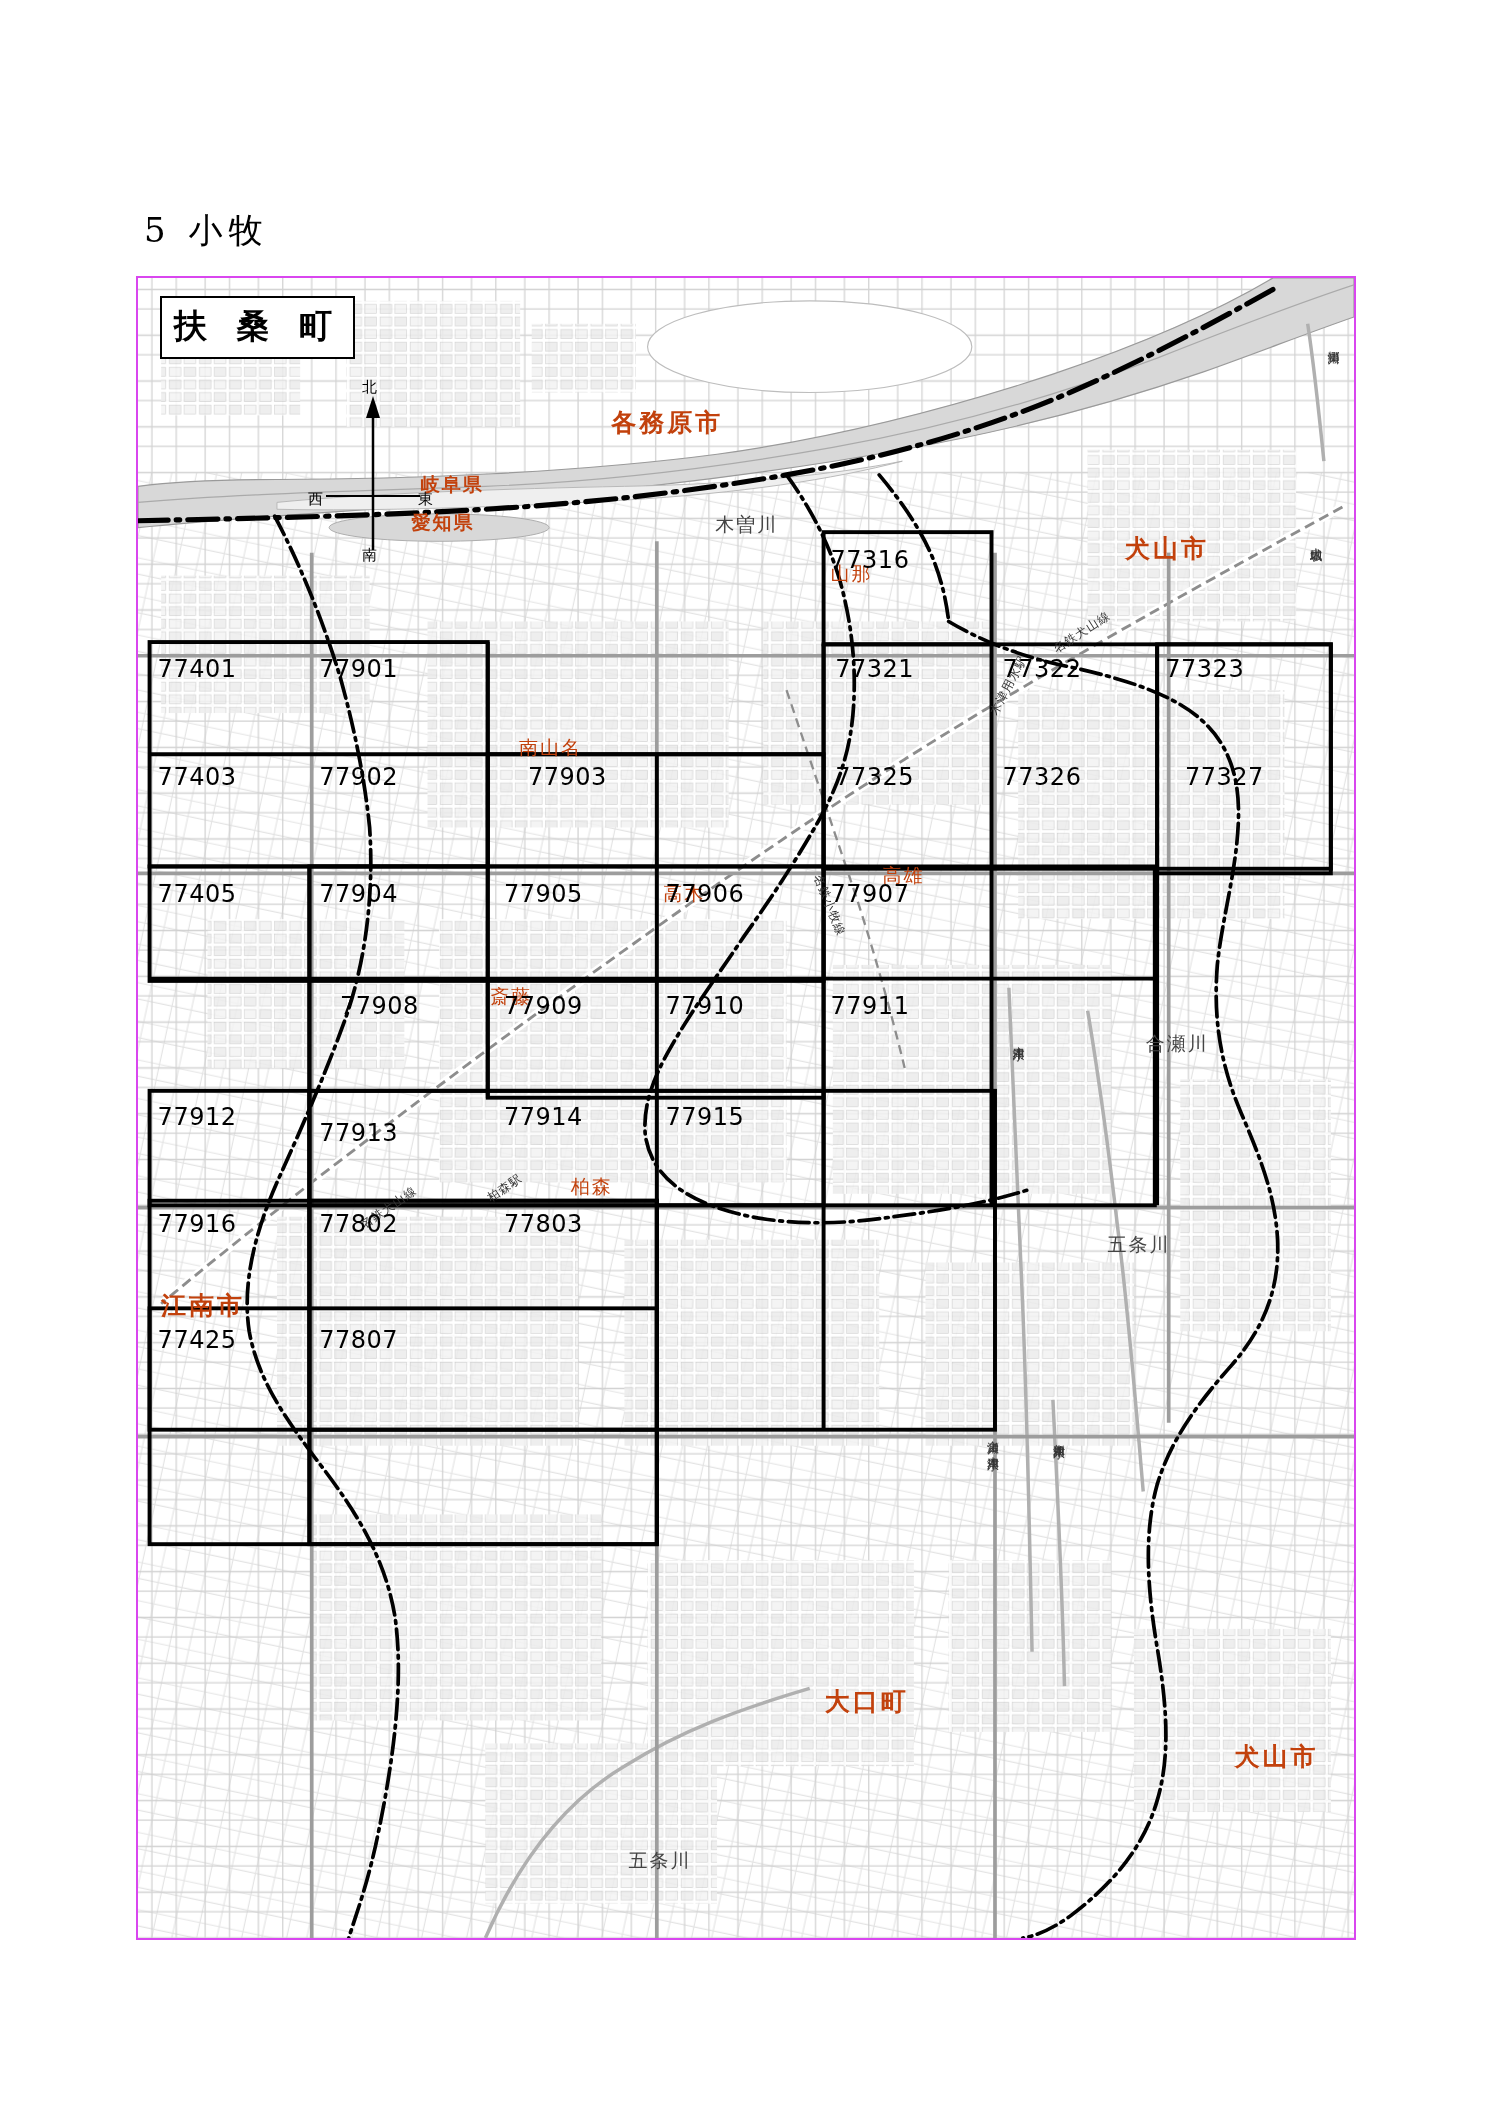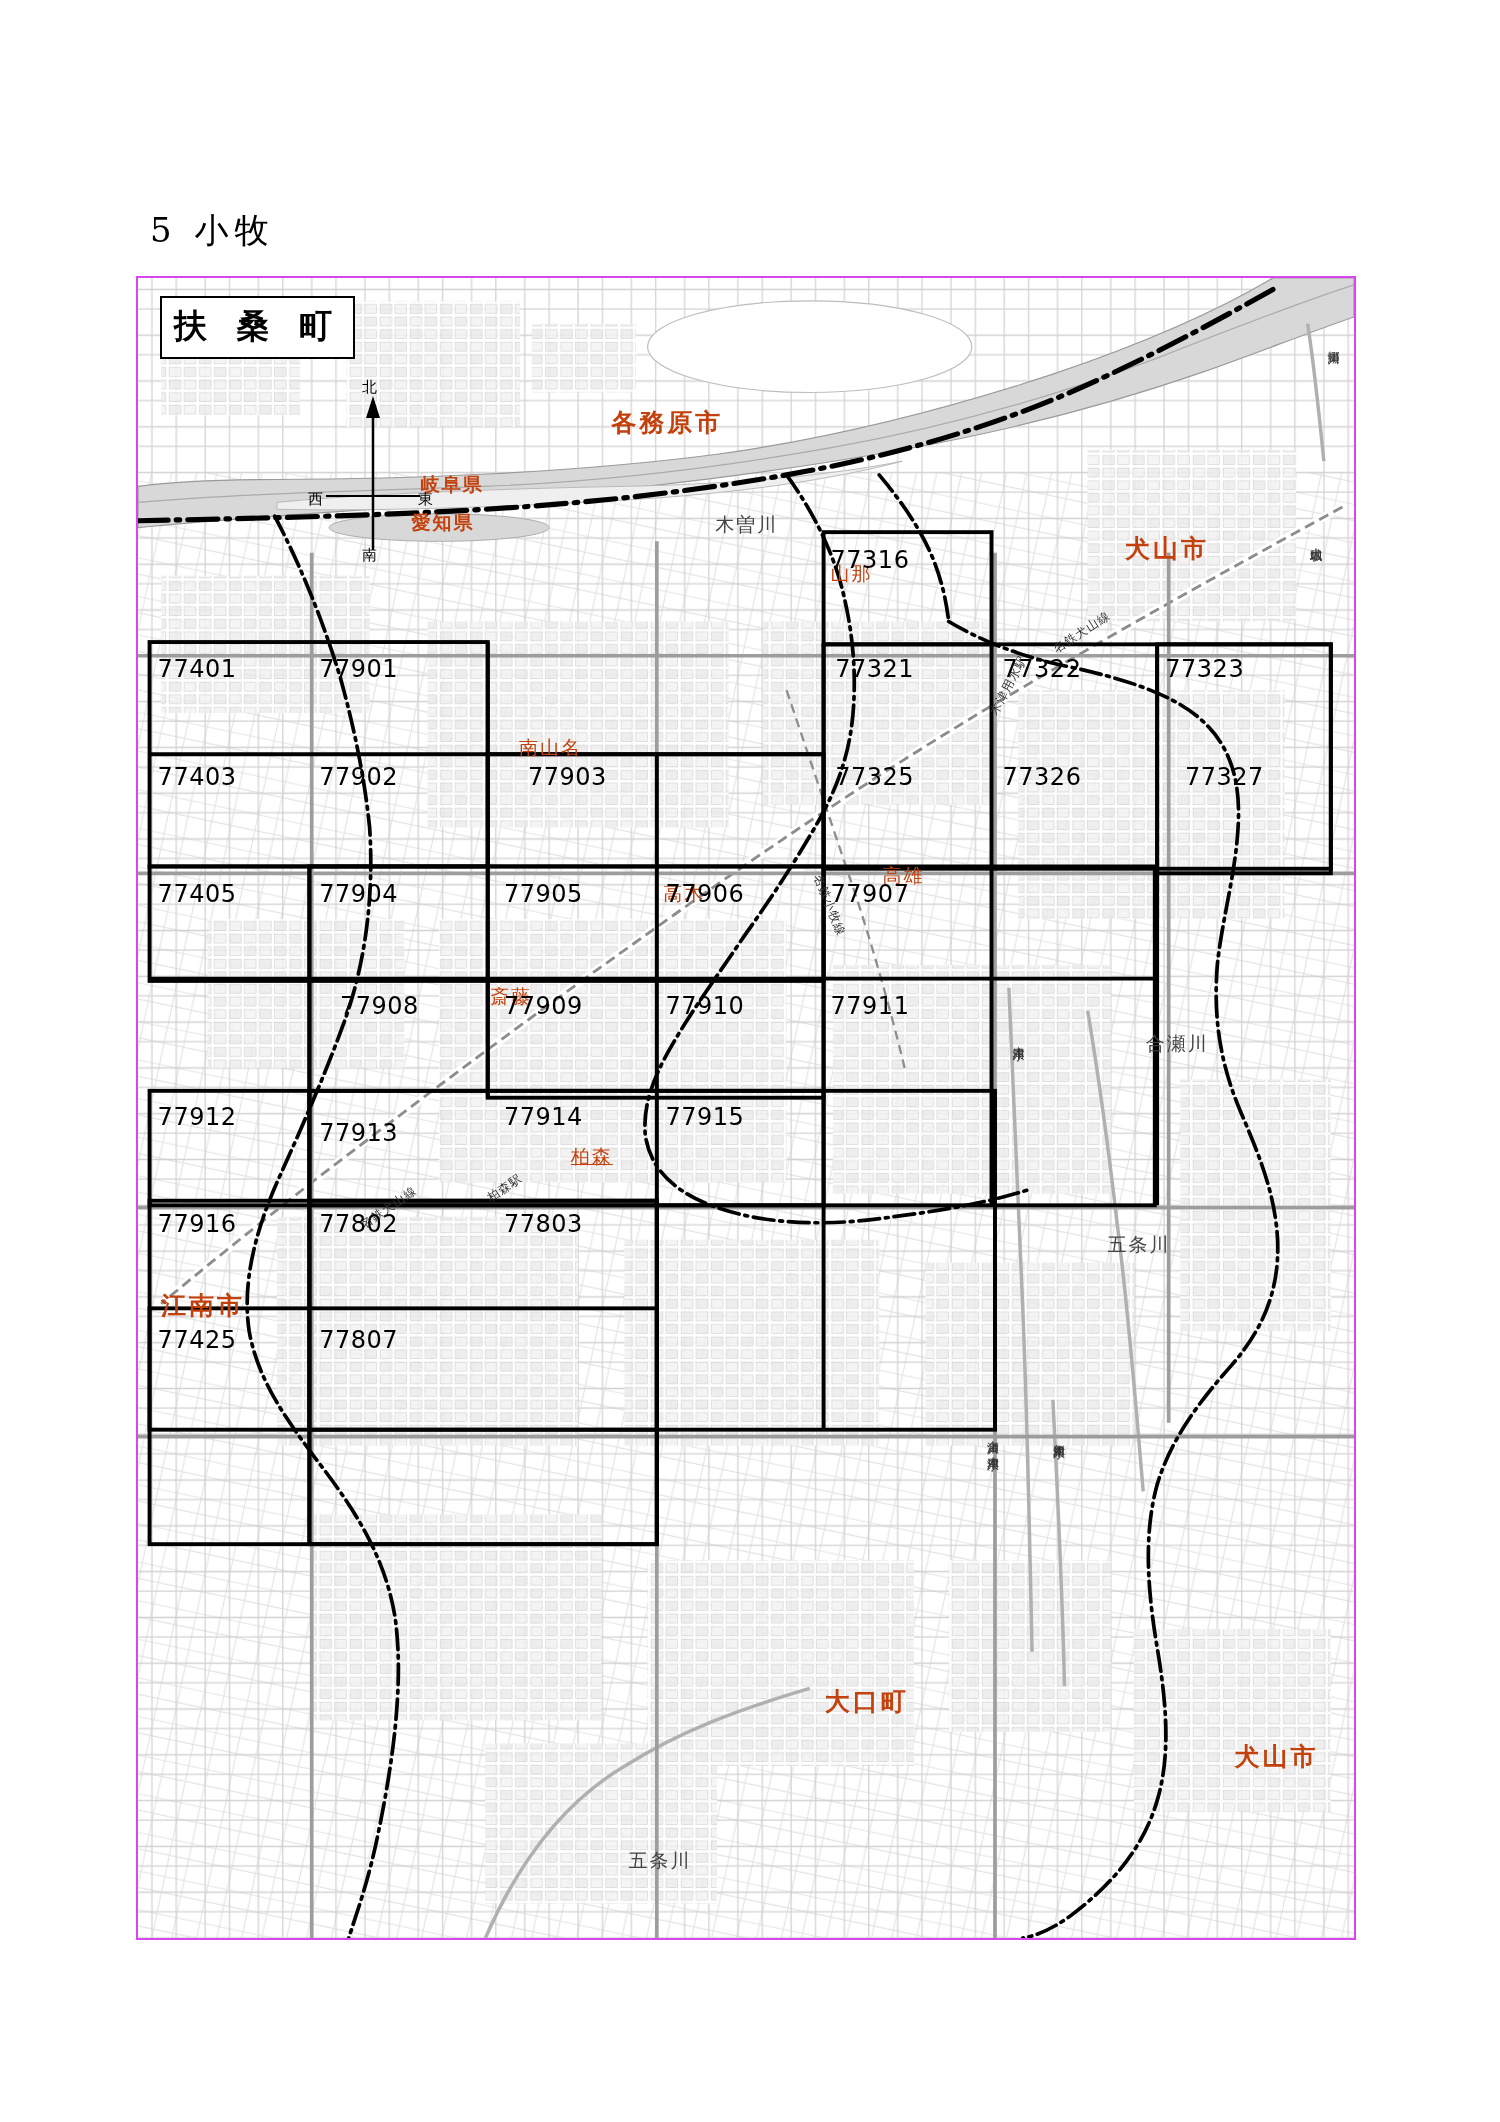--- a/index.html
+++ b/index.html
@@ -36,7 +36,7 @@
   .subtitle {
     position: absolute;
     top: 208px;
-    left: 150px;
+    left: 144px;
     font-size: 34px;
     font-family: "DejaVu Serif", "Liberation Serif", serif;
     letter-spacing: 6px;

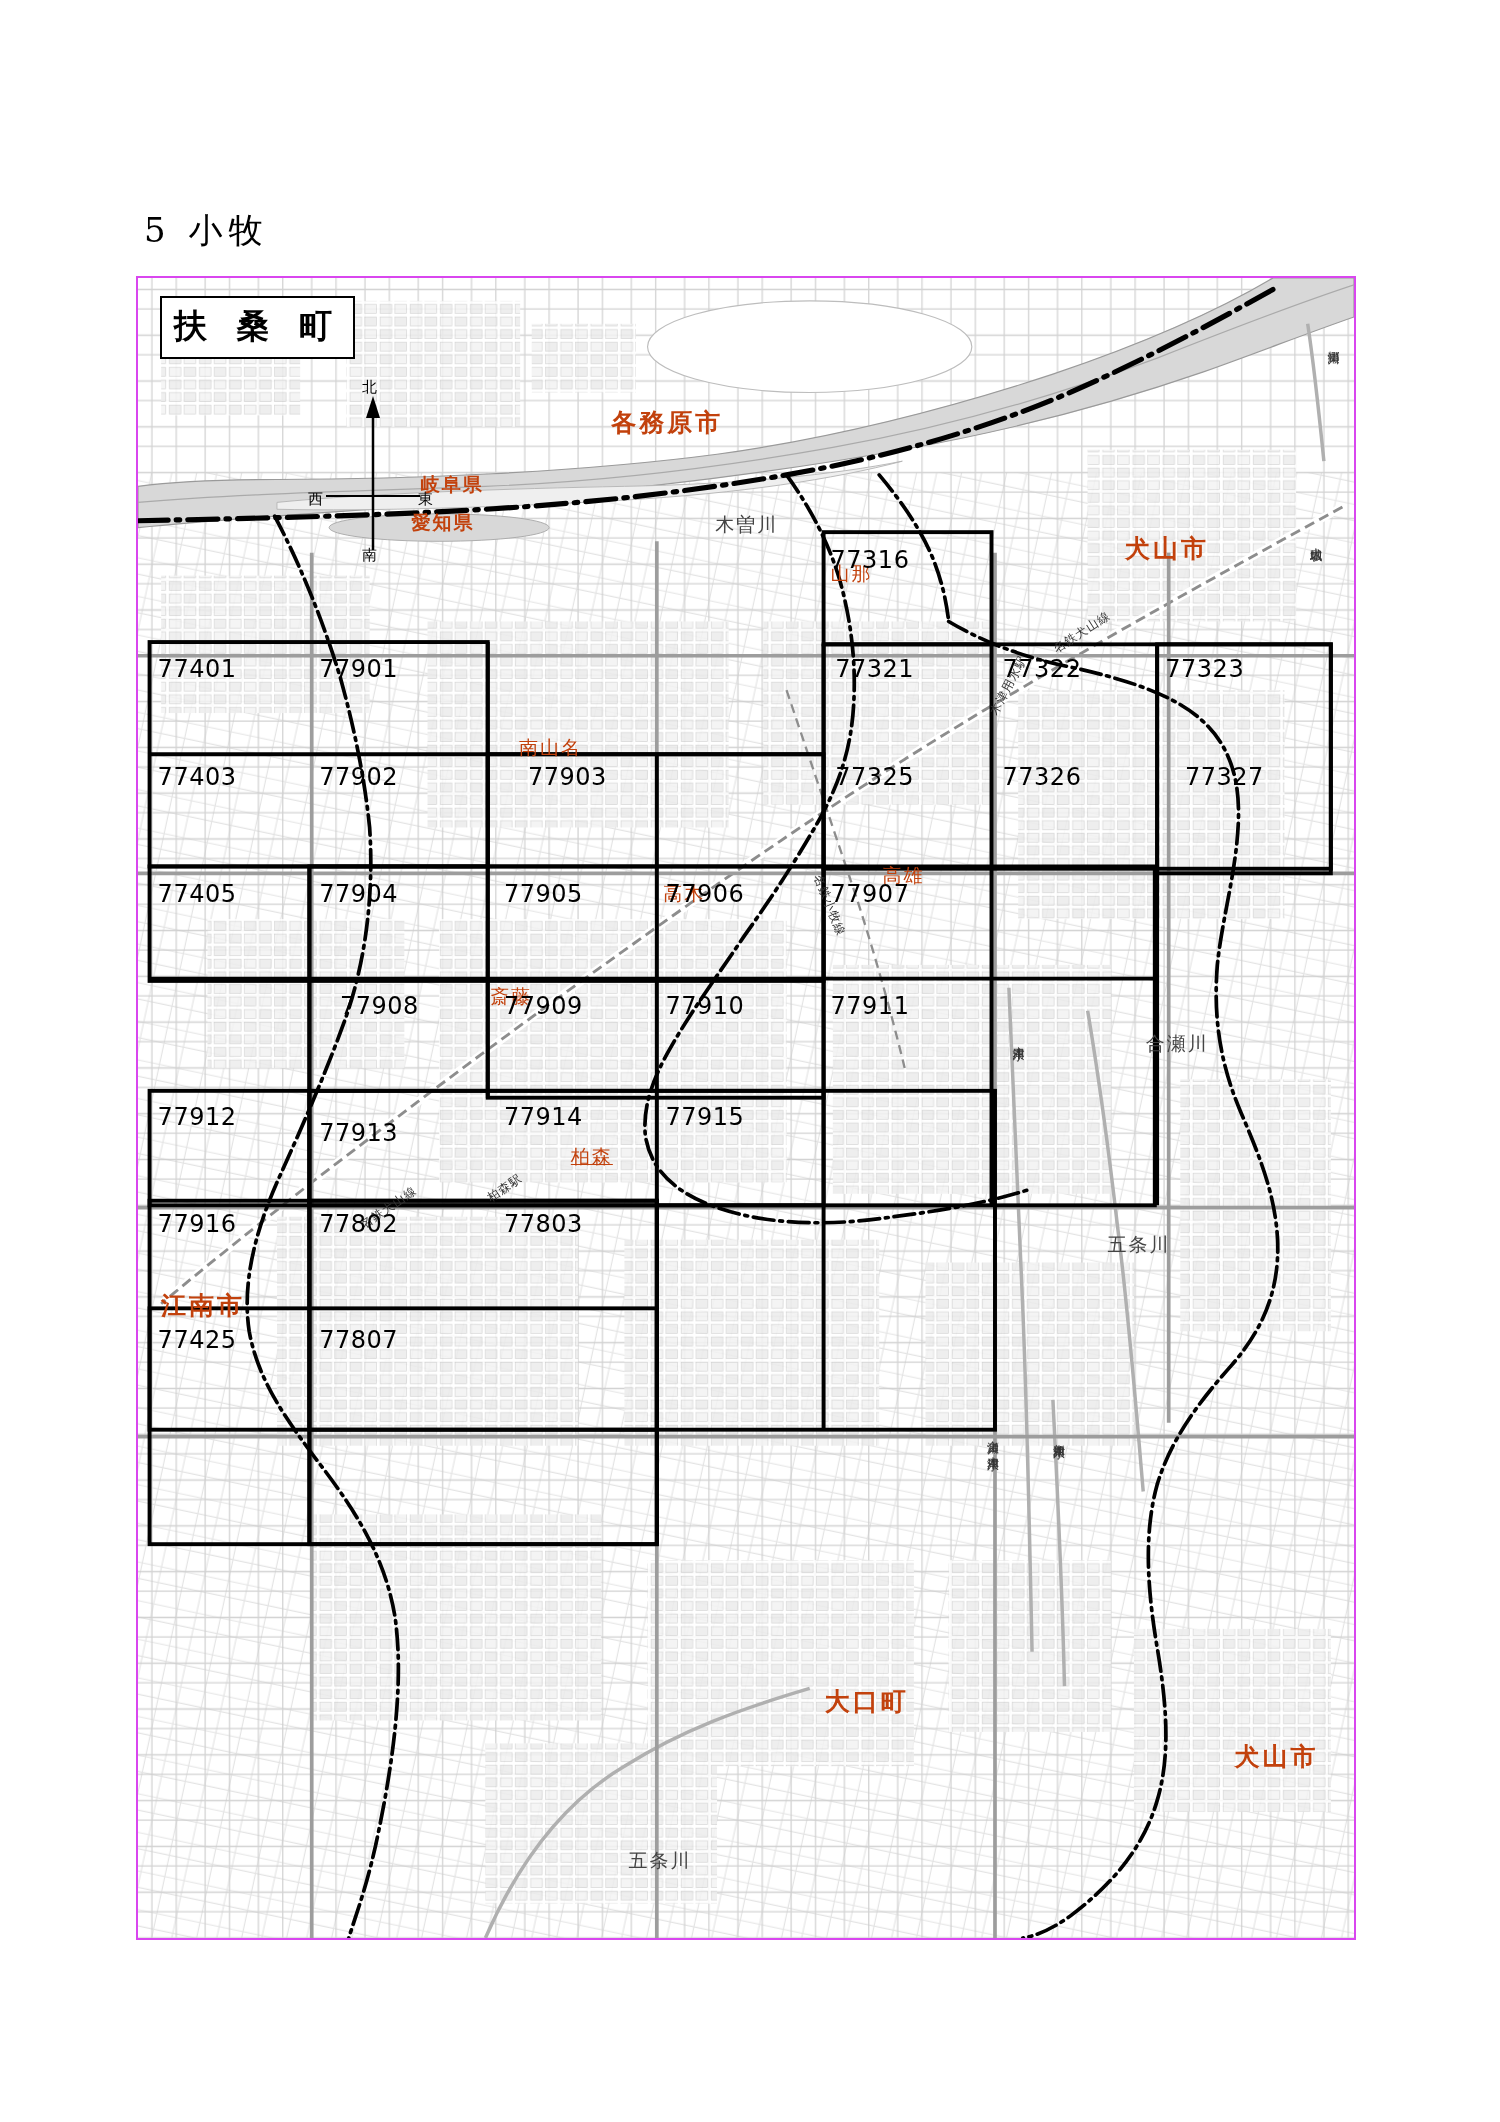--- a/index.html
+++ b/index.html
@@ -282,7 +282,7 @@
         <div class="lbl lbl-area" style="left: 525.2px; top: 603.012px;">高木</div>
         <div class="lbl lbl-area" style="left: 744.514px; top: 584.739px;">高雄</div>
         <div class="lbl lbl-area" style="left: 352.057px; top: 705.799px;">斎藤</div>
-        <div class="lbl lbl-area" style="left: 432.857px; top: 866px; text-decoration: underline;">柏森</div>
+        <div class="lbl lbl-area" style="left: 432.857px; top: 896px;">柏森</div>
         <div class="lbl lbl-river" style="left: 969.6px; top: 953.628px;">五条川</div>
         <div class="lbl lbl-river" style="left: 490.571px; top: 1570.34px;">五条川</div>
         <div class="lbl lbl-river" style="left: 1007.69px; top: 752.623px;">合瀬川</div>

